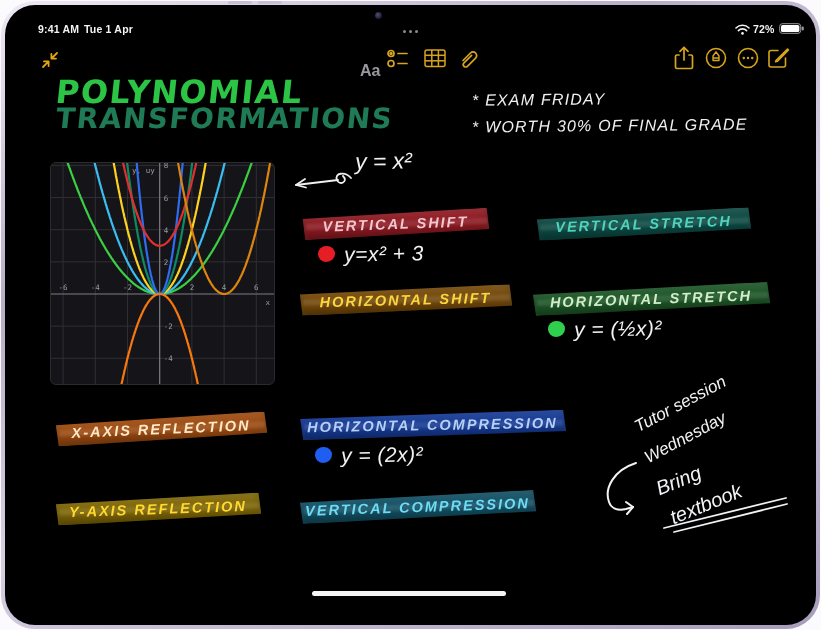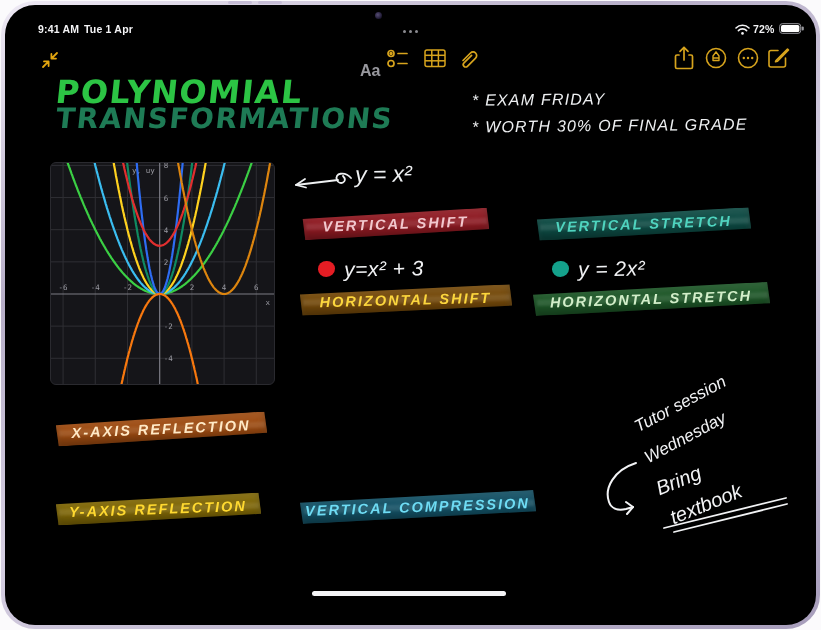--- a/index.html
+++ b/index.html
@@ -186,7 +186,7 @@
         <path d="M5,15 l9,-6 M5,15 l10,2.5"></path>
       </g>
     </svg>
-    <div class="abs hand" style="left:355px;top:161px;font-size:23px;transform:rotate(-1deg);">y = x²</div>
+    <div class="abs hand" style="left:355px;top:148px;font-size:23px;transform:rotate(-1deg);">y = x²</div>
 
     <div class="card" style="left: 302px; top: 211px; --hl: #8e1a22; --tc: #f2c8ce; --dc: #e51d24;">
       <div class="strip" style="width:187px;--rot:-2deg;">

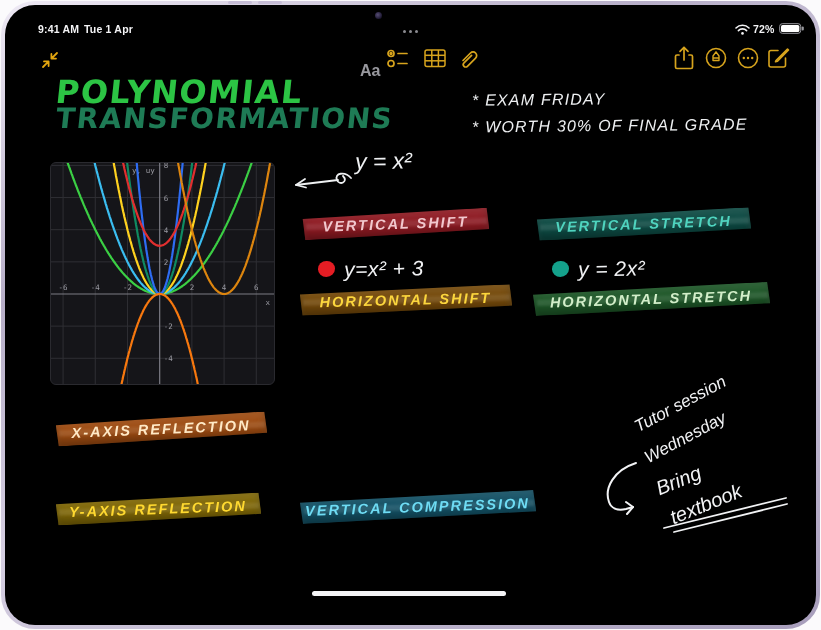--- a/index.html
+++ b/index.html
@@ -40,7 +40,7 @@
     background:rgba(255,255,255,.10);filter:blur(1px);}
   .strip-label{color:var(--tc);font-style:italic;font-size:14.5px;font-weight:600;
     letter-spacing:2px;white-space:nowrap;z-index:1;}
-  .eqrow{display:flex;align-items:center;gap:9px;margin-top:20px;padding-left:16px;}
+  .eqrow{display:flex;align-items:center;gap:9px;margin-top:5px;padding-left:16px;}
   .dot{width:17px;height:16px;border-radius:50% 48% 52% 50%;background:var(--dc);flex:none;}
   .eq{font-family:"Liberation Sans",sans-serif;font-style:italic;font-size:21px;
     color:#f0f1f3;letter-spacing:.5px;white-space:nowrap;transform:rotate(-1deg);}

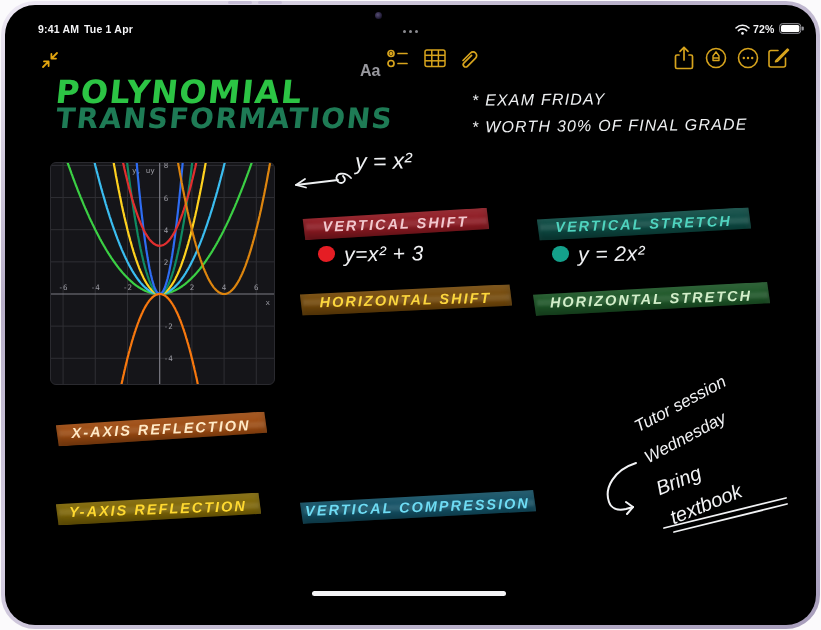--- a/index.html
+++ b/index.html
@@ -201,10 +201,6 @@
       <div class="strip" style="width:215px;--rot:-2deg;">
         <span class="strip-label">VERTICAL STRETCH</span>
       </div>
-      <div class="eqrow">
-          <span class="dot"></span>
-        <span class="eq">y = 2x²</span>
-        </div>
     </div>
     <div class="card" style="left: 299px; top: 287px; --hl: #74490a; --tc: #fcd63d; --dc: #dd8812;">
       <div class="strip" style="width:213px;--rot:-1.5deg;">

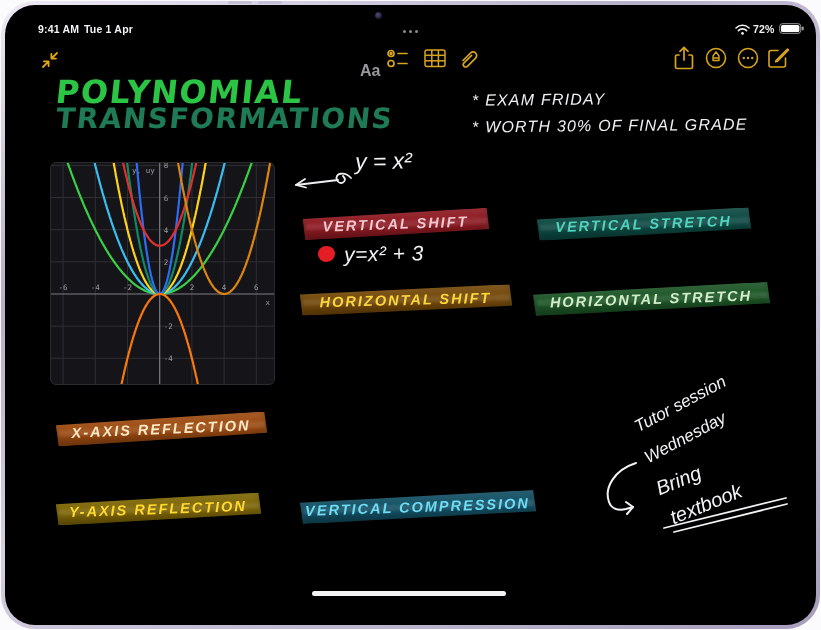--- a/index.html
+++ b/index.html
@@ -211,6 +211,10 @@
       <div class="strip" style="width:238px;--rot:-2deg;">
         <span class="strip-label">HORIZONTAL STRETCH</span>
       </div>
+      <div class="eqrow">
+          <span class="dot"></span>
+        <span class="eq">y = (½x)²</span>
+        </div>
     </div>
     <div class="card" style="left: 55px; top: 416px; --hl: #9d4b11; --tc: #ffe9c6; --dc: #f66b09;">
       <div class="strip" style="width:212px;--rot:-2.5deg;">

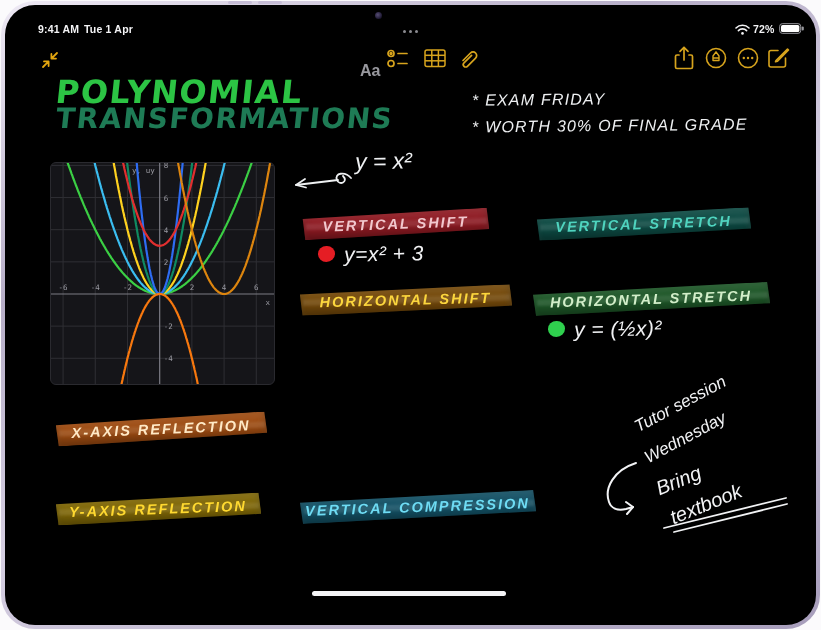--- a/index.html
+++ b/index.html
@@ -221,6 +221,15 @@
         <span class="strip-label">X-AXIS REFLECTION</span>
       </div>
     </div>
+    <div class="card" style="left: 299px; top: 412px; --hl: #163a94; --tc: #b6d0f7; --dc: #1e5ef0;">
+      <div class="strip" style="width:267px;--rot:-1deg;">
+        <span class="strip-label">HORIZONTAL COMPRESSION</span>
+      </div>
+      <div class="eqrow">
+          <span class="dot"></span>
+        <span class="eq">y = (2x)²</span>
+        </div>
+    </div>
     <div class="card" style="left: 55px; top: 496px; --hl: #7e6606; --tc: #ffd930; --dc: #ffd21d;">
       <div class="strip" style="width:206px;--rot:-2deg;">
         <span class="strip-label">Y-AXIS REFLECTION</span>

